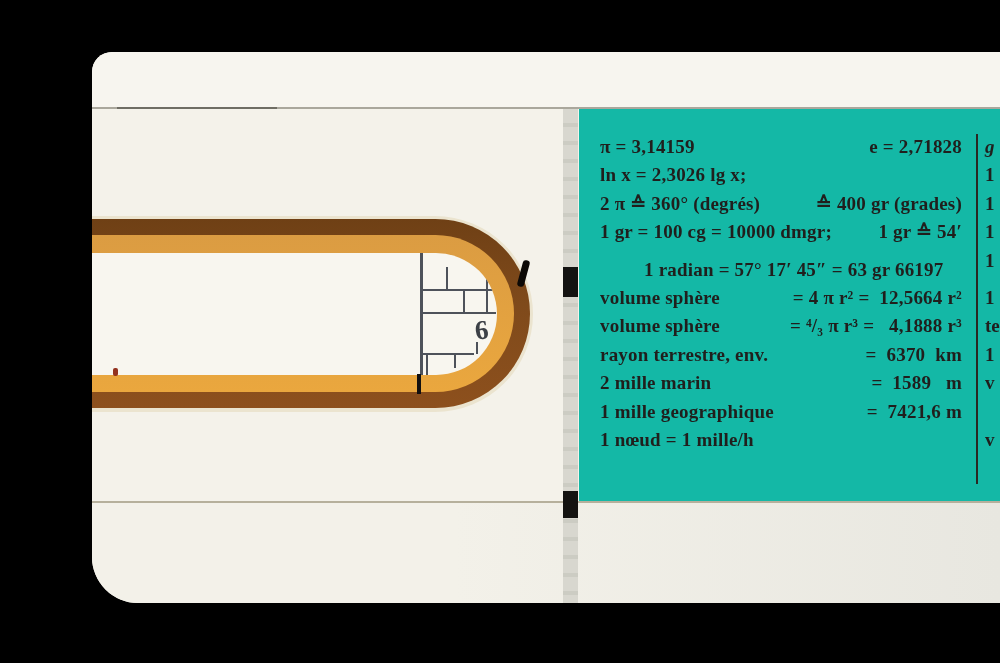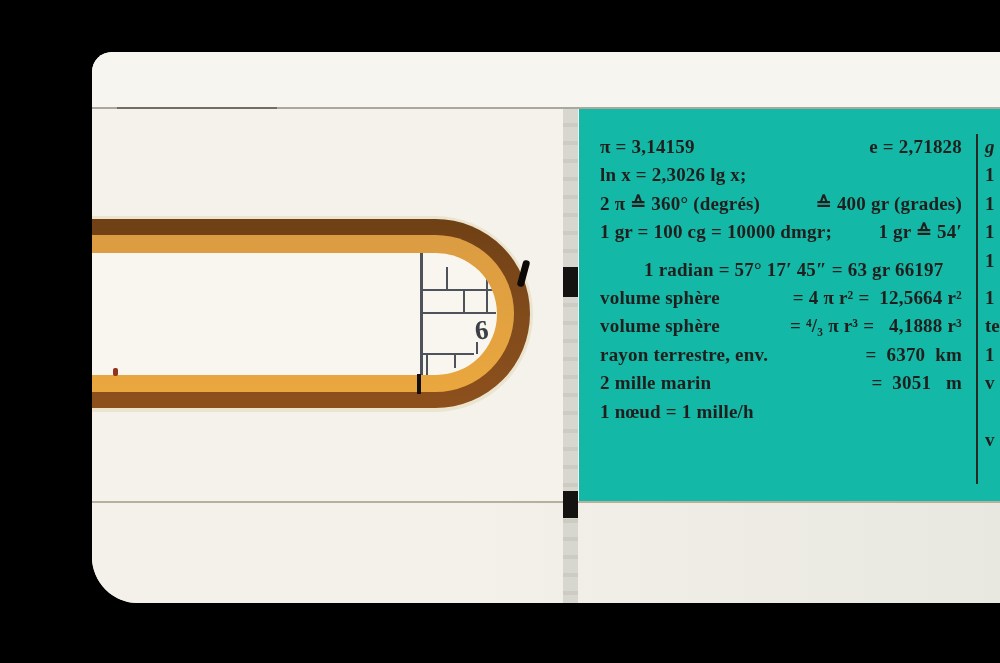--- a/index.html
+++ b/index.html
@@ -170,7 +170,7 @@
       </div>
       <div class="line">
         <span>2 mille marin</span>
-        <span>=  3051   m</span>
+        <span>=  1589   m</span>
       </div>
       <div class="line">
         <span>1 nœud = 1 mille/h</span>

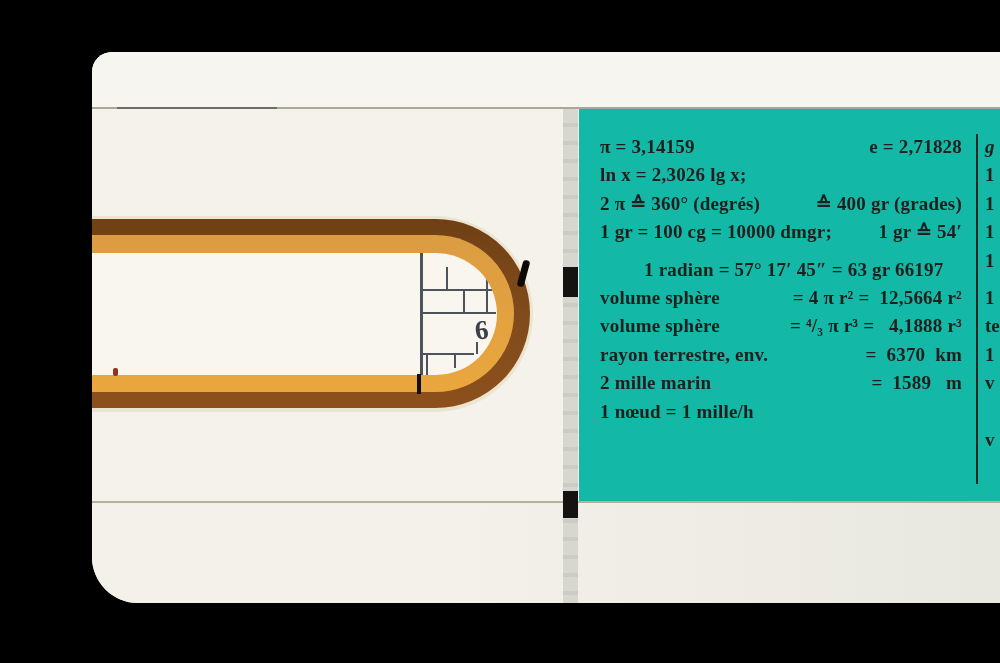--- a/index.html
+++ b/index.html
@@ -173,6 +173,10 @@
         <span>=  1589   m</span>
       </div>
       <div class="line">
+        <span>1 mille geographique</span>
+        <span>=  7421,6 m</span>
+      </div>
+      <div class="line">
         <span>1 nœud = 1 mille/h</span>
       </div>
     </div>

